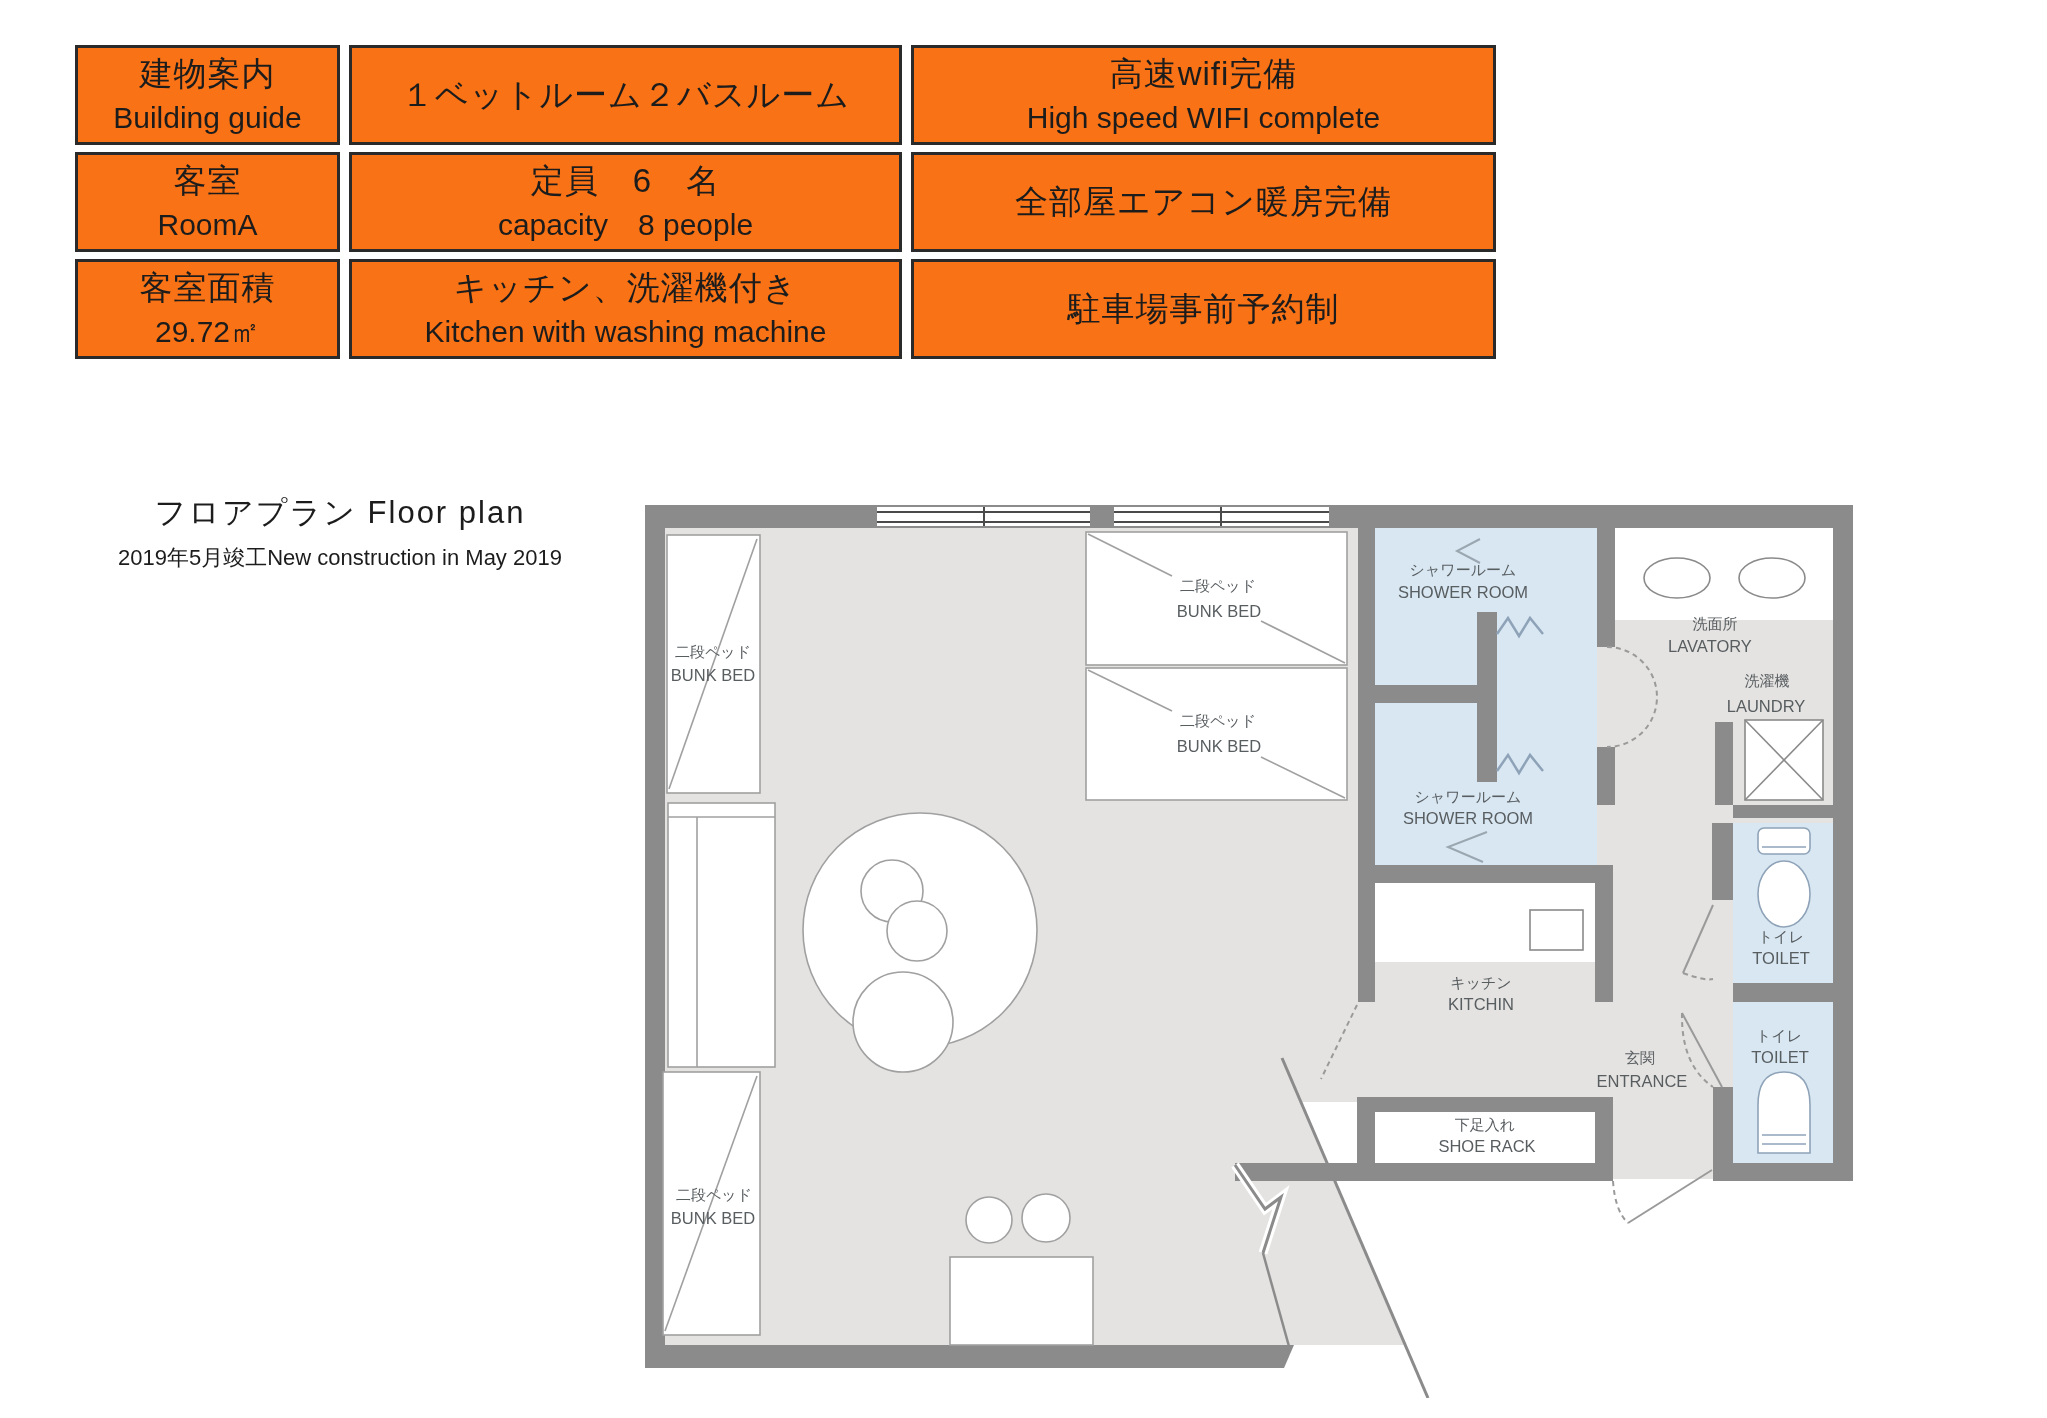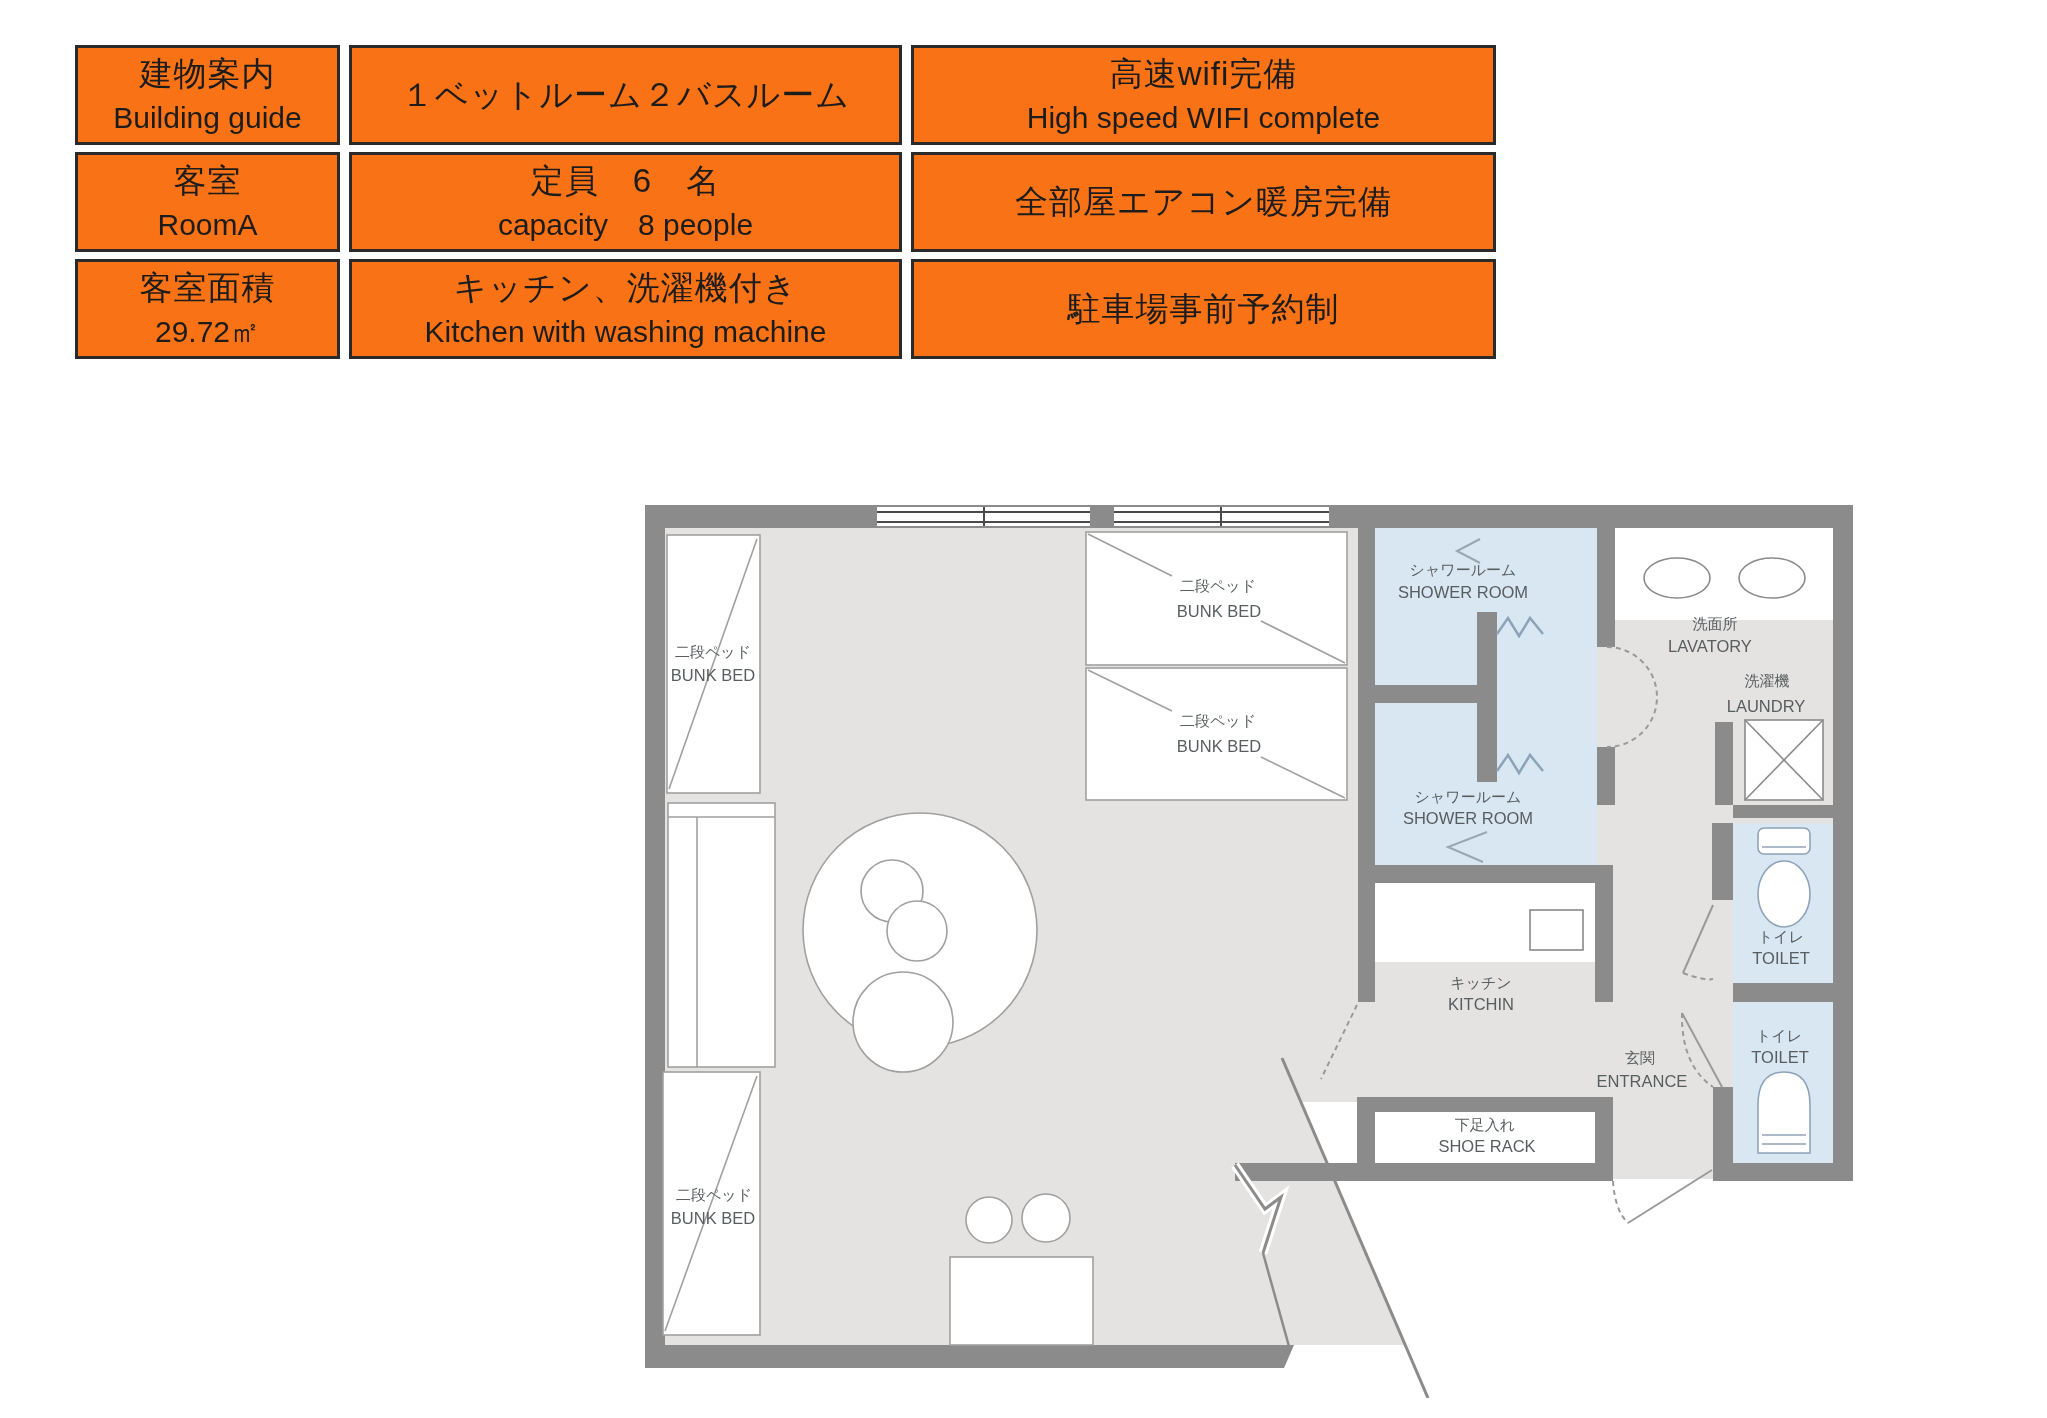--- a/index.html
+++ b/index.html
@@ -64,6 +64,14 @@
     </div>
   </div>
 
+  <div id="caption">
+    <div class="line1">
+      <span>フロアプラン</span>
+      <span> </span>
+      <span>Floor plan</span>
+    </div>
+    <div class="line2">2019年5月竣工New construction in May 2019</div>
+  </div>
 
   <svg id="plan" width="1260" height="893" viewBox="0 0 1260 893">
 

